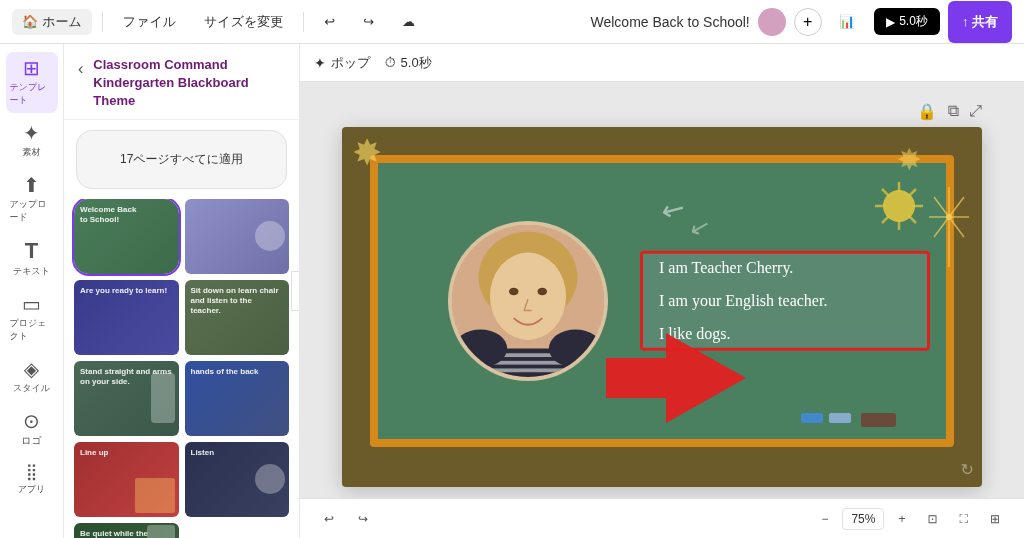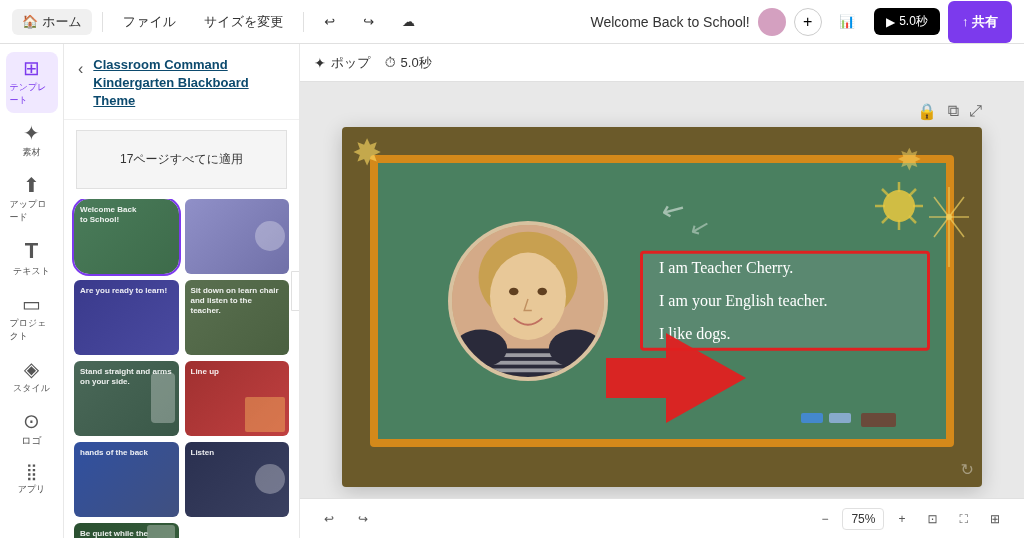--- a/index.html
+++ b/index.html
@@ -132,9 +132,8 @@
     .panel-title {
       font-size: 13px;
       font-weight: 600;
-      color: #0c4a6e;
+      color: #701a75;
       line-height: 1.4;
-      text-decoration: underline;
     }
     .apply-all-btn {
       margin: 10px 12px;

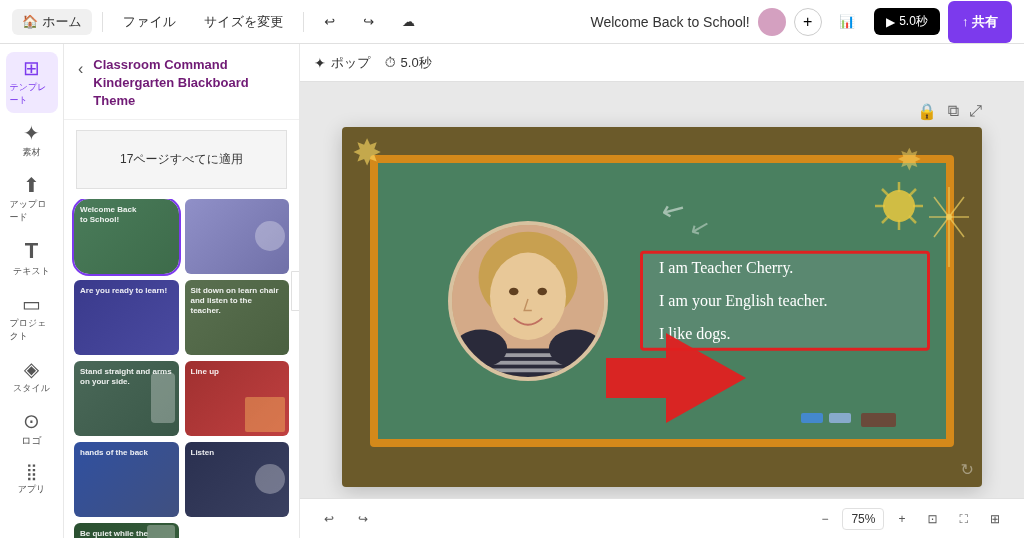--- a/index.html
+++ b/index.html
@@ -139,7 +139,7 @@
       margin: 10px 12px;
       background: #f5f5f5;
       border: 1px solid #e0e0e0;
-      border-radius: 0;
+      border-radius: 16px;
       padding: 20px;
       font-size: 12px;
       color: #333;

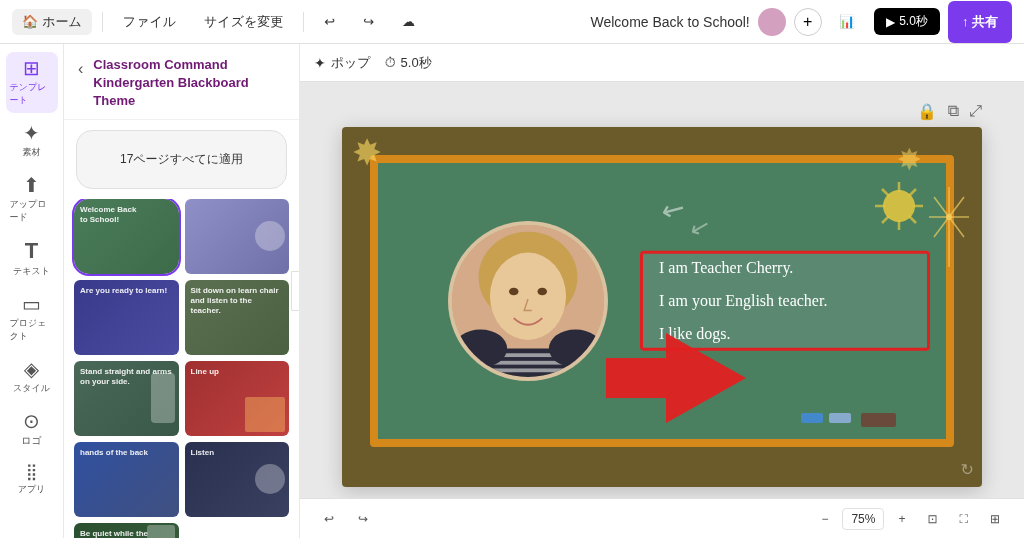--- a/index.html
+++ b/index.html
@@ -477,12 +477,12 @@
         <div class="thumb-img-placeholder" style="width:24px;height:50px;border-radius:4px;top:50%;transform:translateY(-50%)"></div>
       </div>
 
+      <div class="template-thumb t8" style="background:linear-gradient(135deg,#3050a0,#405080)">
+        <div class="thumb-text">hands of the back</div>
+      </div>
       <div class="template-thumb t7" style="background:linear-gradient(135deg,#a03030,#c04040)">
         <div class="thumb-text">Line up</div>
         <div style="position:absolute;bottom:4px;right:4px;width:40px;height:35px;background:rgba(255,200,100,0.4);border-radius:2px"></div>
-      </div>
-      <div class="template-thumb t8" style="background:linear-gradient(135deg,#3050a0,#405080)">
-        <div class="thumb-text">hands of the back</div>
       </div>
 
       <div class="template-thumb t9" style="background:linear-gradient(135deg,#2a3050,#3a4060)">

